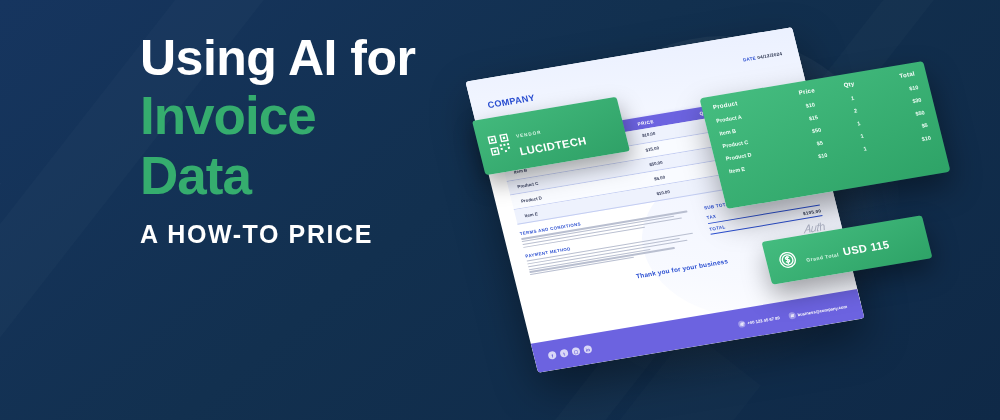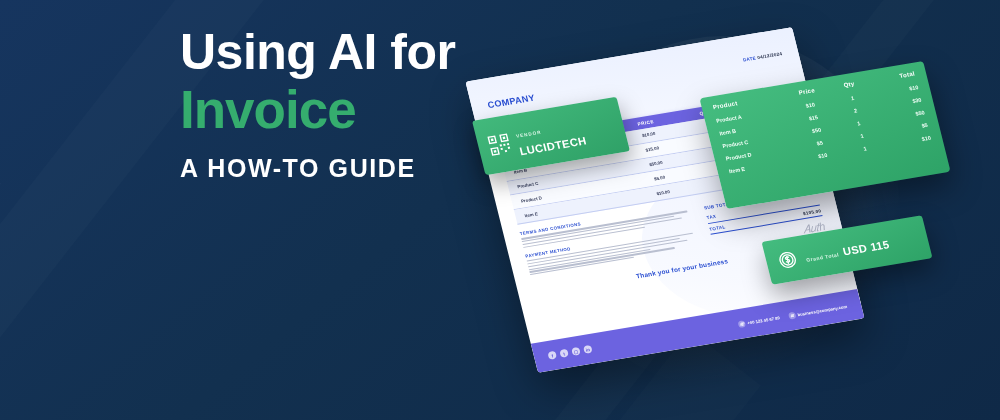--- a/index.html
+++ b/index.html
@@ -40,7 +40,7 @@
 
   
   #headline {
-    position:absolute; left:140px; top:24px; width:360px;margin-left:40px;
+    position:absolute; left:140px; top:30px; width:360px;
   }
   .ln { display:block; white-space:nowrap; }
   .ln-white {

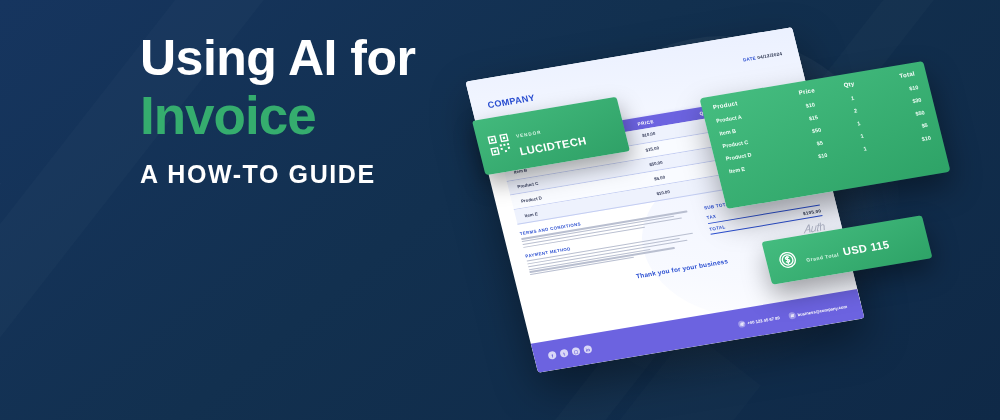--- a/index.html
+++ b/index.html
@@ -244,6 +244,7 @@
   <div id="headline">
     <span class="ln ln-white">Using AI for</span>
     <span class="ln ln-green">Invoice</span>
+    <span class="ln ln-green">Data</span>
     <div class="sub">A HOW-TO GUIDE</div>
   </div>
 

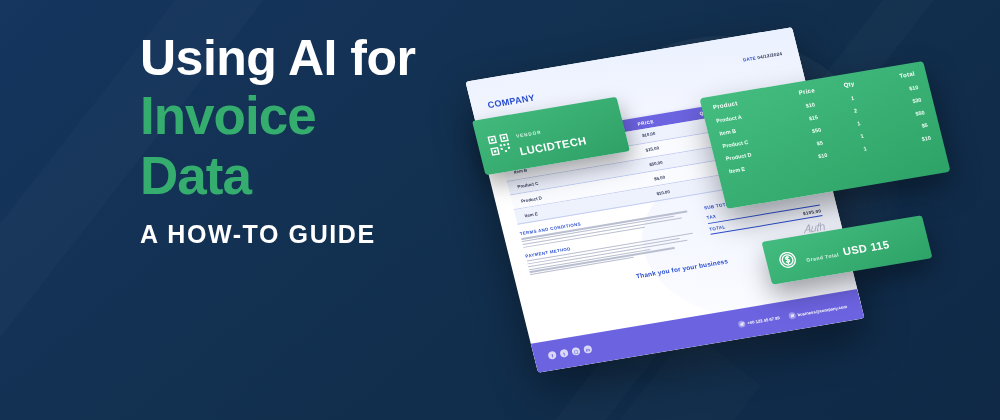--- a/index.html
+++ b/index.html
@@ -245,7 +245,7 @@
     <span class="ln ln-white">Using AI for</span>
     <span class="ln ln-green">Invoice</span>
     <span class="ln ln-green">Data</span>
-    <div class="sub">A HOW-TO GUIDE</div>
+    <div class="sub">A HOW-TO PRICE</div>
   </div>
 
   <div id="artwork">

